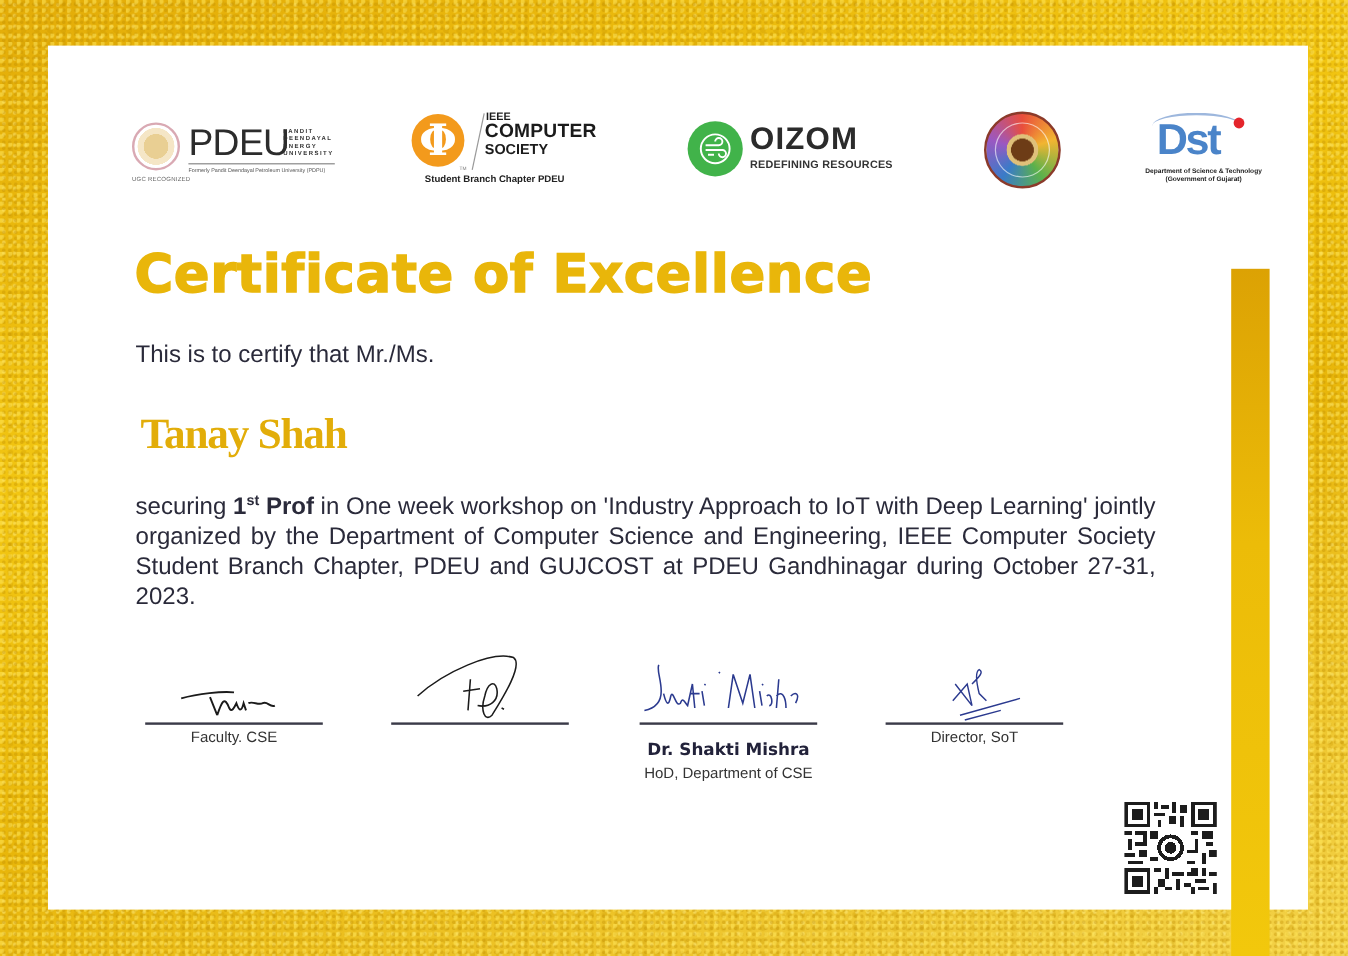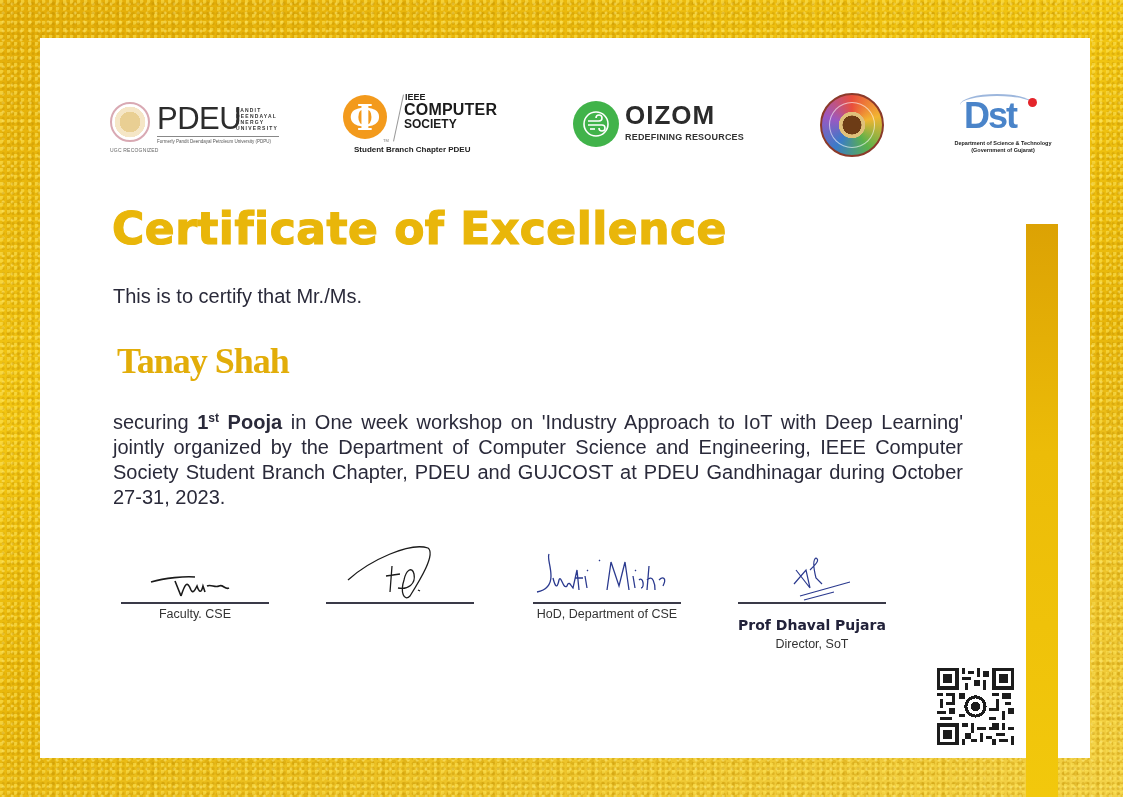--- a/index.html
+++ b/index.html
@@ -176,7 +176,7 @@
 <div class="certify">This is to certify that Mr./Ms.</div>
 <div class="recipient">Tanay Shah</div>
 
-<div class="body-text"><span>securing </span><b><span>1</span><sup>st</sup><span> Pooja</span></b><span> in One week workshop on 'Industry Approach to IoT with Deep Learning' jointly organized by the Department of Computer Science and Engineering, IEEE Computer Society Student Branch Chapter, PDEU and GUJCOST at PDEU Gandhinagar during October 27-31, 2023.</span></div>
+<div class="body-text"><span>securing </span><b><span>1</span><sup>st</sup><span> Prof</span></b><span> in One week workshop on 'Industry Approach to IoT with Deep Learning' jointly organized by the Department of Computer Science and Engineering, IEEE Computer Society Student Branch Chapter, PDEU and GUJCOST at PDEU Gandhinagar during October 27-31, 2023.</span></div>
 
 <div class="sig" style="left:95px;">
   <div class="sig-img">

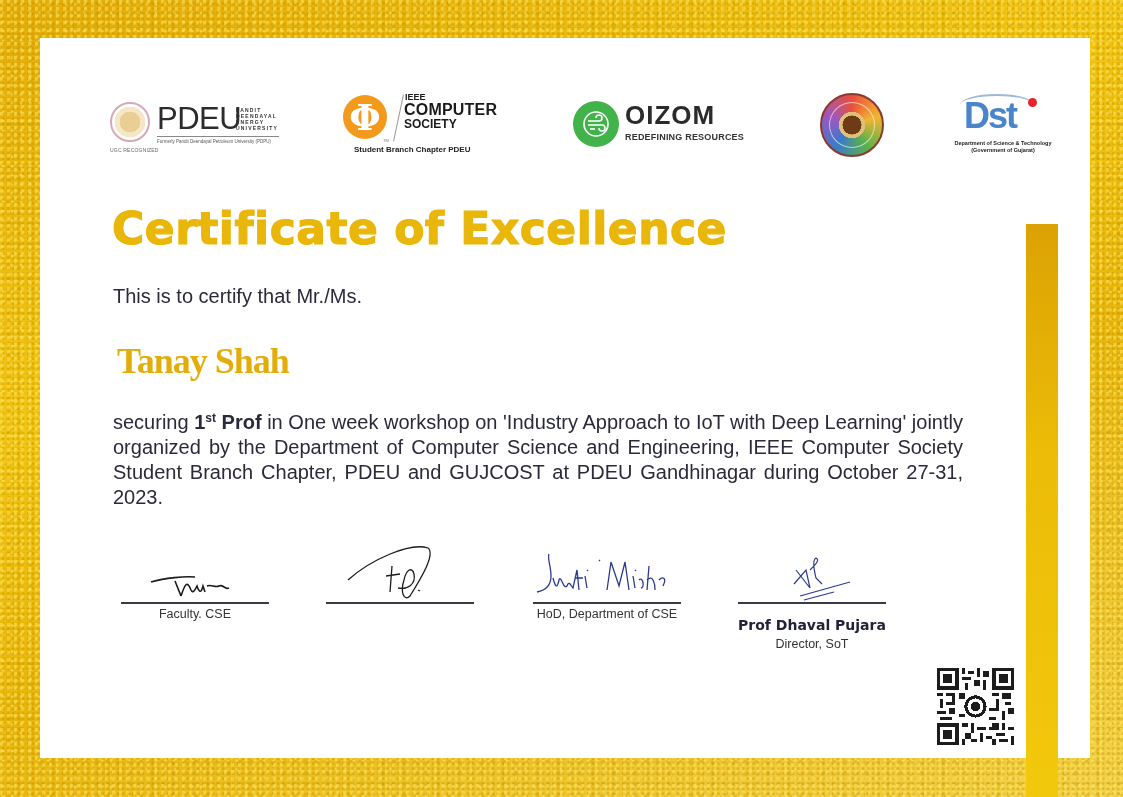--- a/index.html
+++ b/index.html
@@ -204,6 +204,7 @@
     </svg>
   </div>
   <div class="sig-line"></div>
+  <div class="sig-name">Dr. Shakti Mishra</div>
   <div class="sig-role">HoD, Department of CSE</div>
 </div>
 

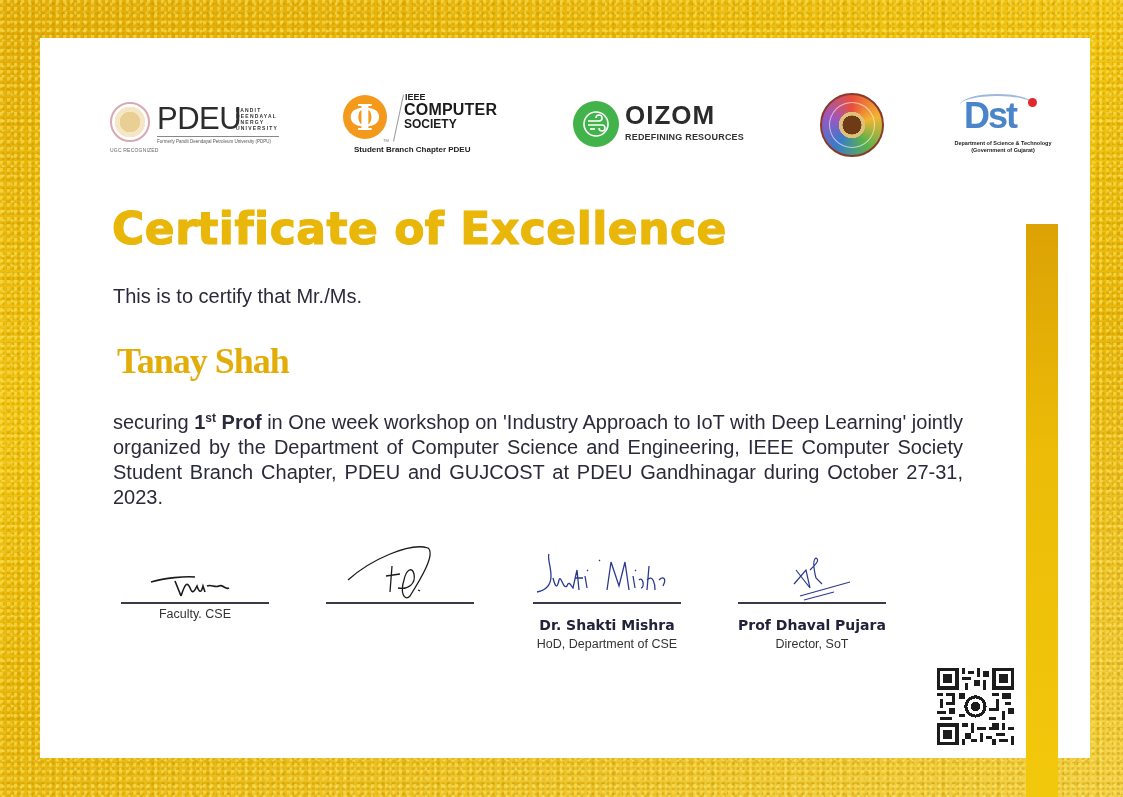--- a/index.html
+++ b/index.html
@@ -215,7 +215,6 @@
     </svg>
   </div>
   <div class="sig-line"></div>
-  <div class="sig-name">Prof Dhaval Pujara</div>
   <div class="sig-role">Director, SoT</div>
 </div>
 

